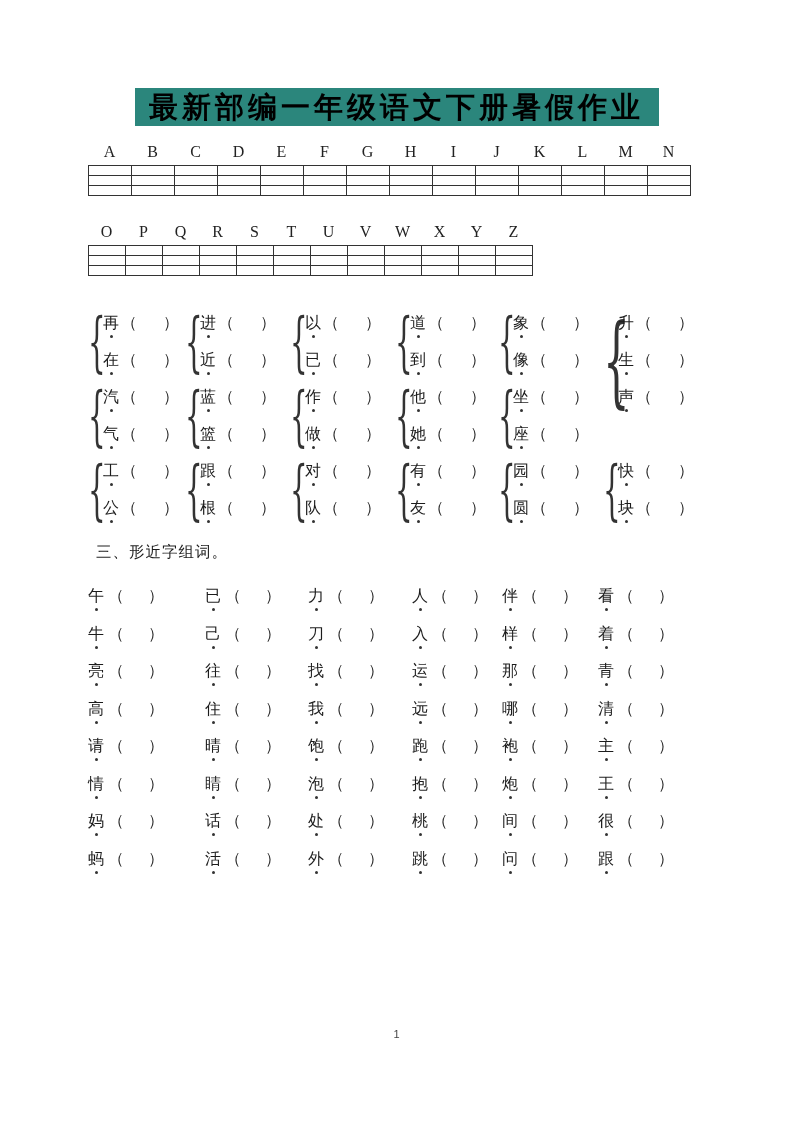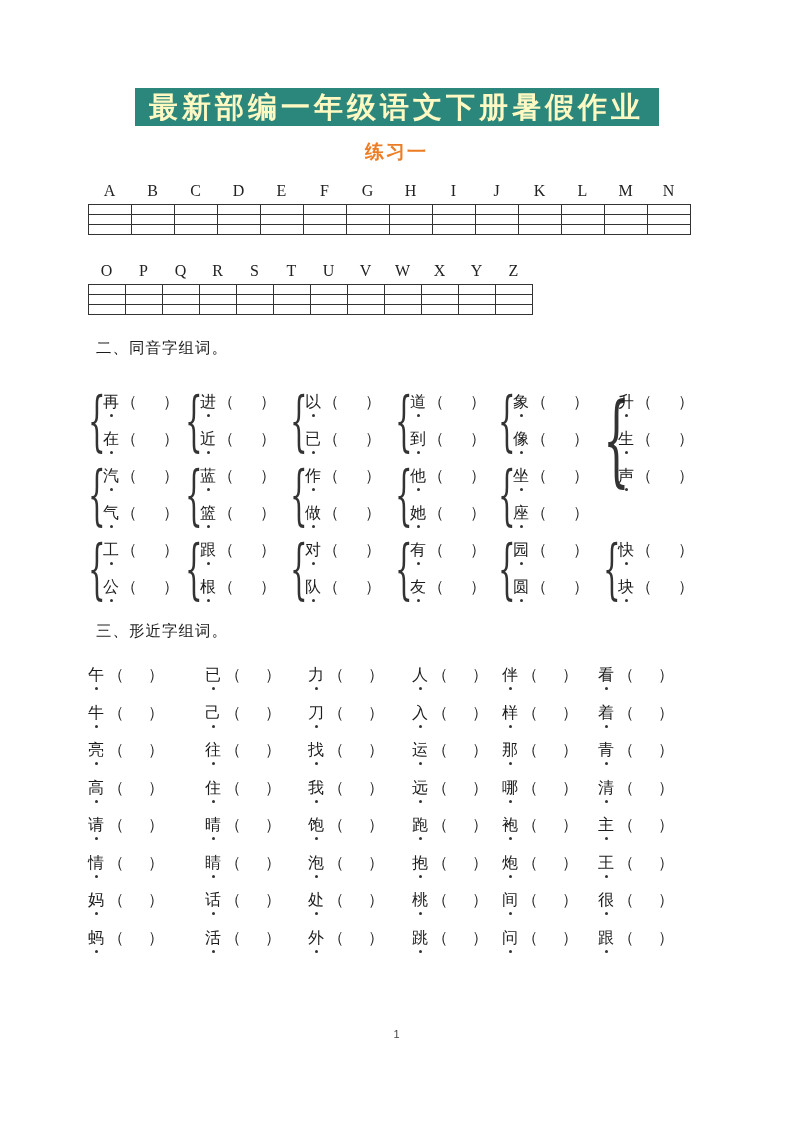--- a/index.html
+++ b/index.html
@@ -11,7 +11,7 @@
   }
   .title-band {
     margin:88px auto 0 auto; width:524px; height:38px; line-height:38px;
-    background:#2B867C; color:#fef9c3; text-align:center;
+    background:#2B867C; color:#000000; text-align:center;
     font-size:29px; font-weight:bold; letter-spacing:4px; white-space:nowrap;
   }
   .subtitle {

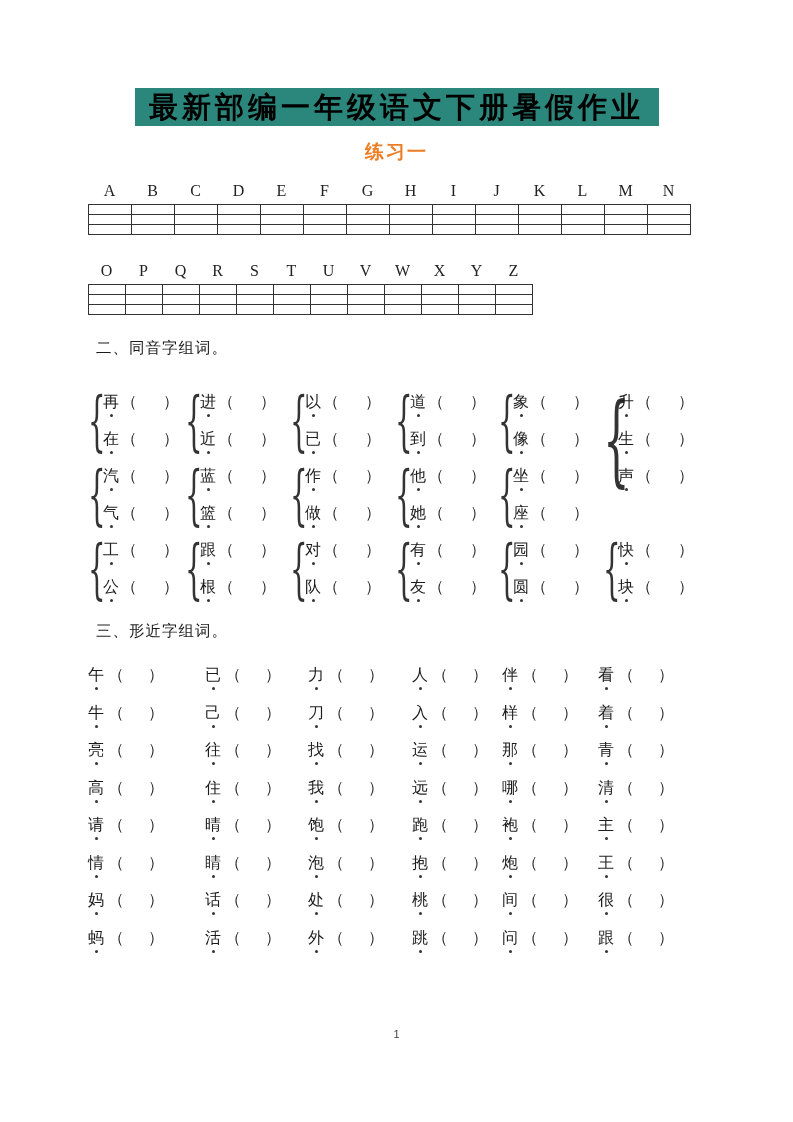--- a/index.html
+++ b/index.html
@@ -89,7 +89,6 @@
 
   <div class="title-band">最新部编一年级语文下册暑假作业</div>
 
-  <div class="subtitle">练习一</div>
 
   <div class="content">
 

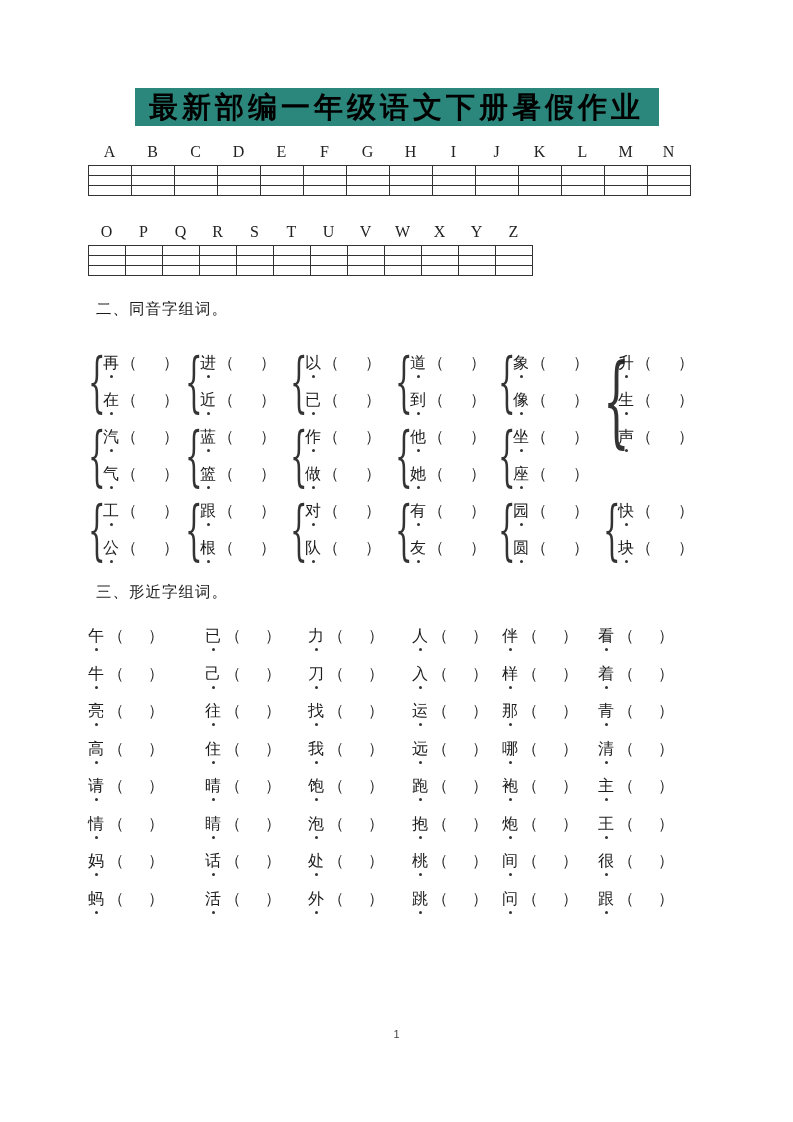--- a/index.html
+++ b/index.html
@@ -211,7 +211,6 @@
           <div class="wgrid-cell" style="width: 37px;"></div>
         </div></div>
 
-    <div class="sec-heading h2">二、同音字组词。</div>
 
 
     <div class="hgrid" id="homophones">

